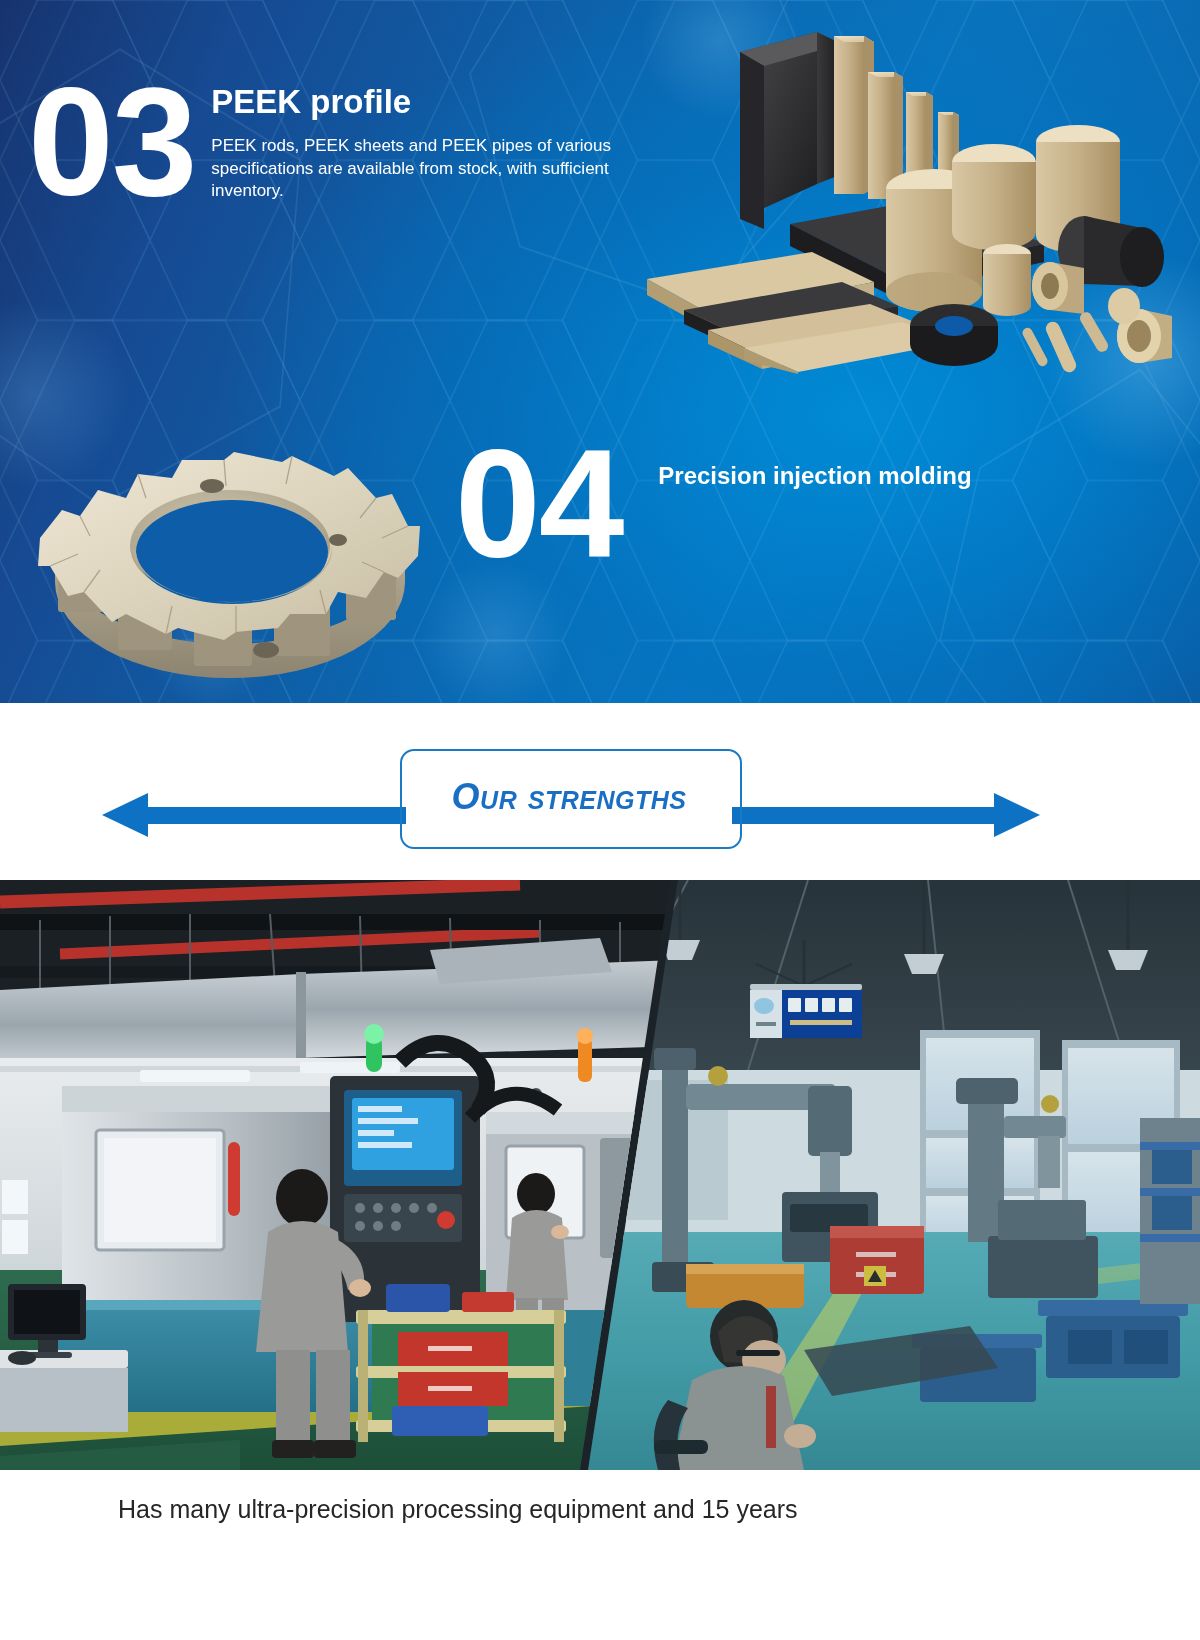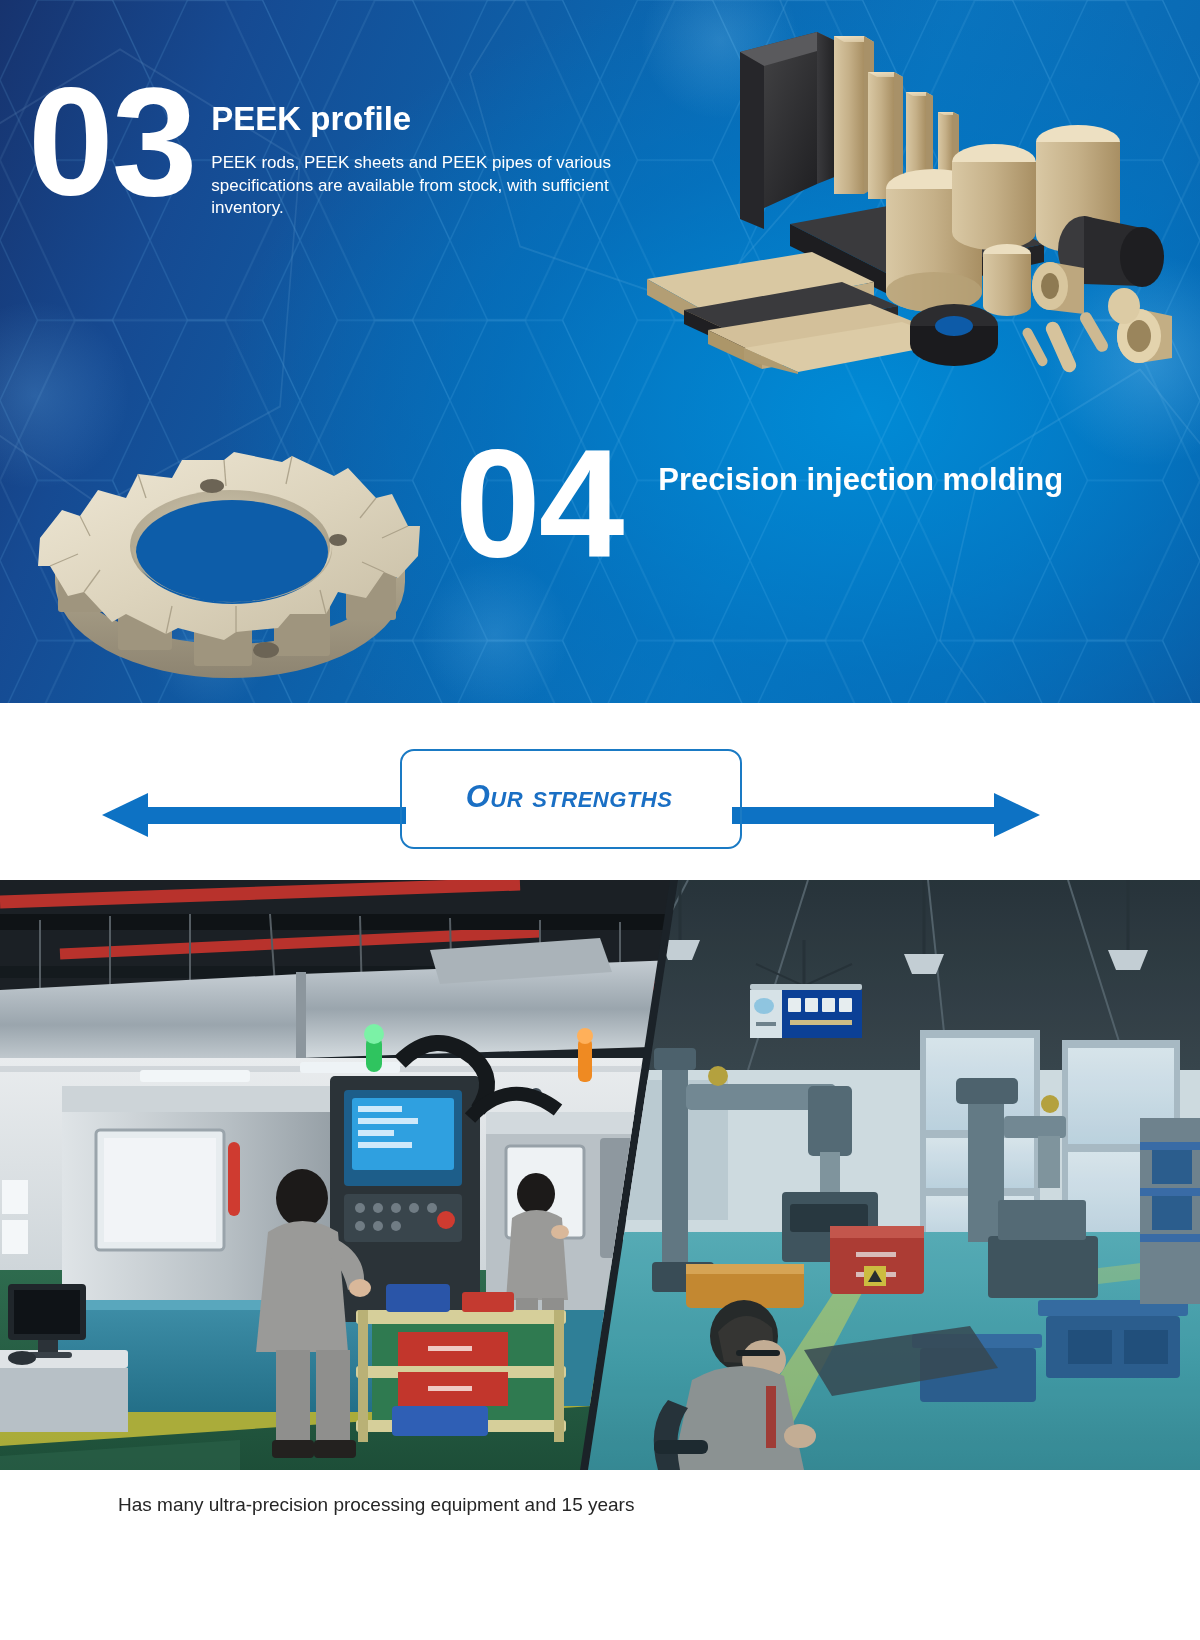--- a/index.html
+++ b/index.html
@@ -34,7 +34,7 @@
   .copy{overflow:hidden;}
   .h-title{
     color:#ffffff;font-size:33px;font-weight:700;line-height:1.15;
-    margin:22px 0 14px 0;white-space:nowrap;
+    margin:5px 0 14px 0;white-space:nowrap;
   }
   .h-body{
     color:#ffffff;font-size:17px;line-height:1.33;font-weight:400;

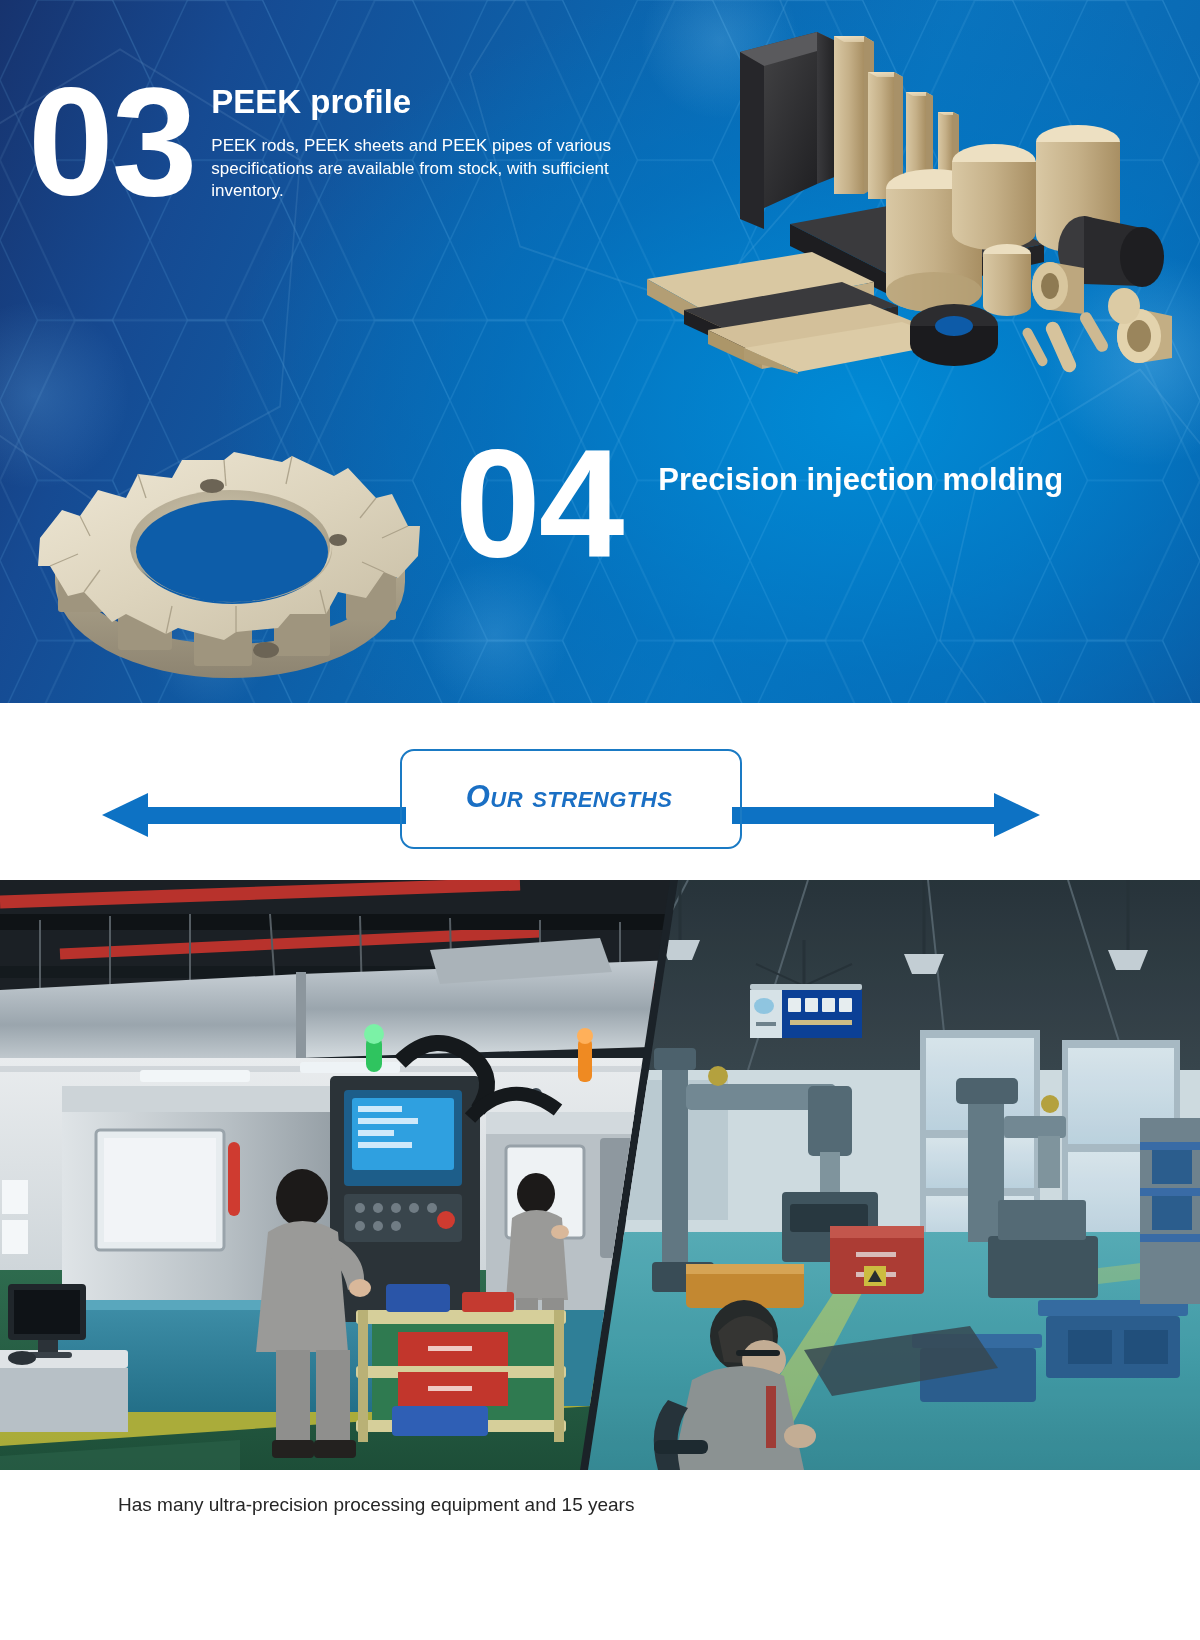--- a/index.html
+++ b/index.html
@@ -39,7 +39,7 @@
   .h-body{
     color:#ffffff;font-size:17px;line-height:1.33;font-weight:400;
   }
-  .blk04 .h-title{font-size:31px;margin:22px 0 12px 0;}
+  .blk04 .h-title{font-size:24px;margin:22px 0 12px 0;}
   .blk04 .h-body{font-size:24px;line-height:1.38;}
 
   

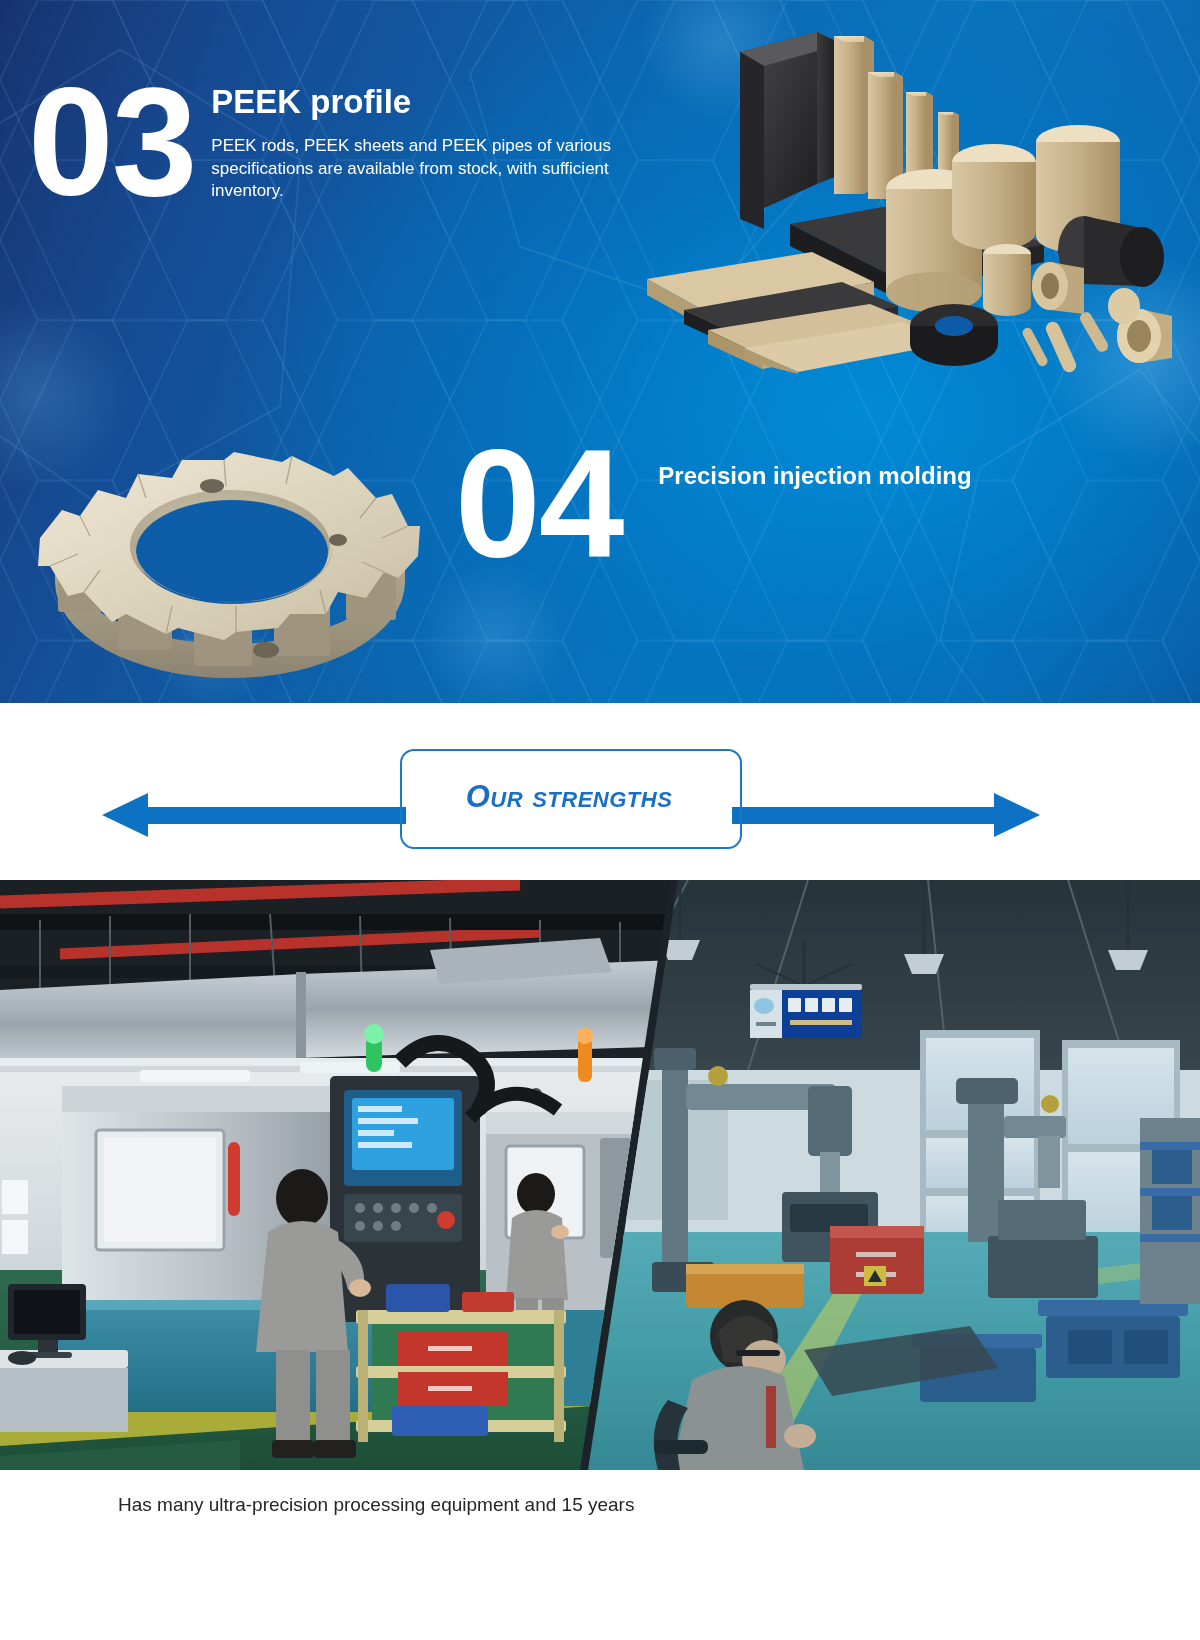--- a/index.html
+++ b/index.html
@@ -65,7 +65,7 @@
   .str-text{
     position:absolute;left:400px;top:14px;width:338px;height:96px;
     display:flex;align-items:center;justify-content:center;
-    color:#1a6fc4;font-style:italic;font-weight:700;font-size:31px;
+    color:#1a6fc4;font-style:italic;font-weight:700;font-size:36px;
     font-variant:small-caps;letter-spacing:.5px;white-space:nowrap;
   }
 

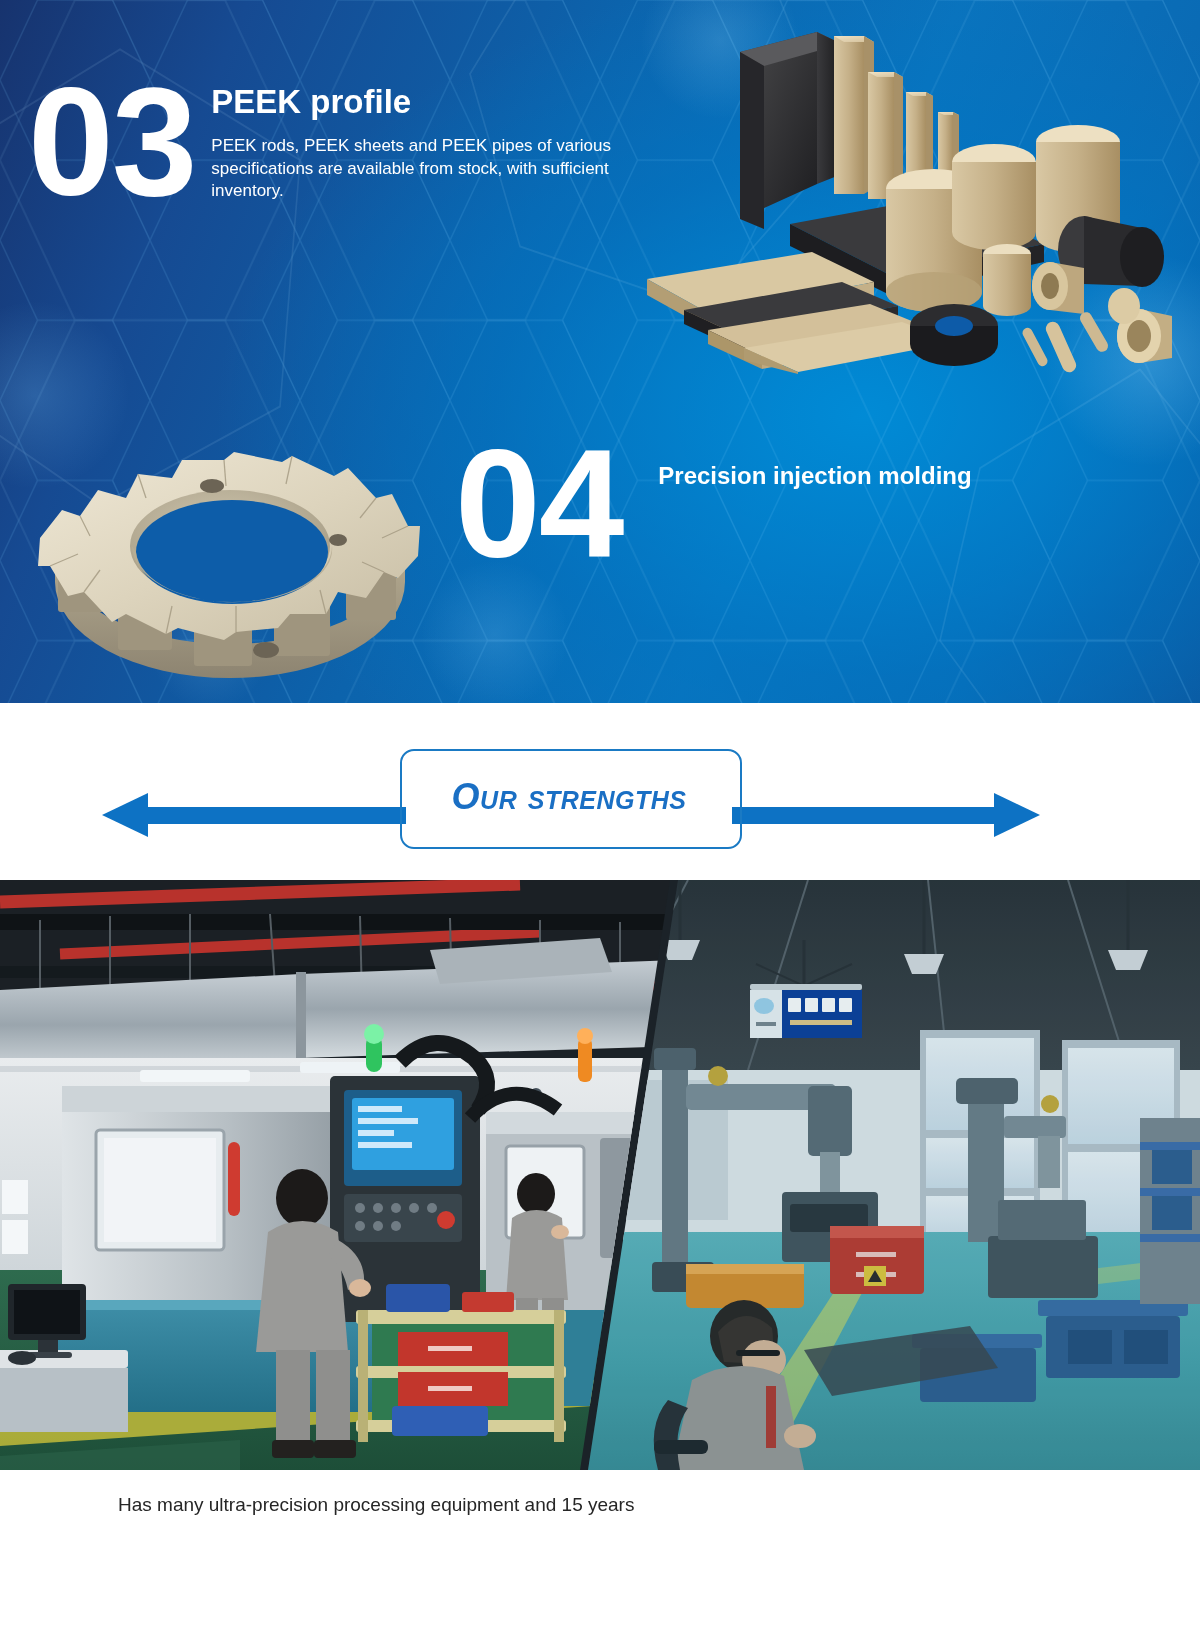--- a/index.html
+++ b/index.html
@@ -80,7 +80,7 @@
   .caption{
     position:absolute;left:0;top:1492px;width:1196px;
     text-align:left;padding-left:118px;box-sizing:border-box;
-    color:#262626;font-size:19px;line-height:1.42;
+    color:#262626;font-size:25px;line-height:1.42;
   }
 </style>
 </head>

